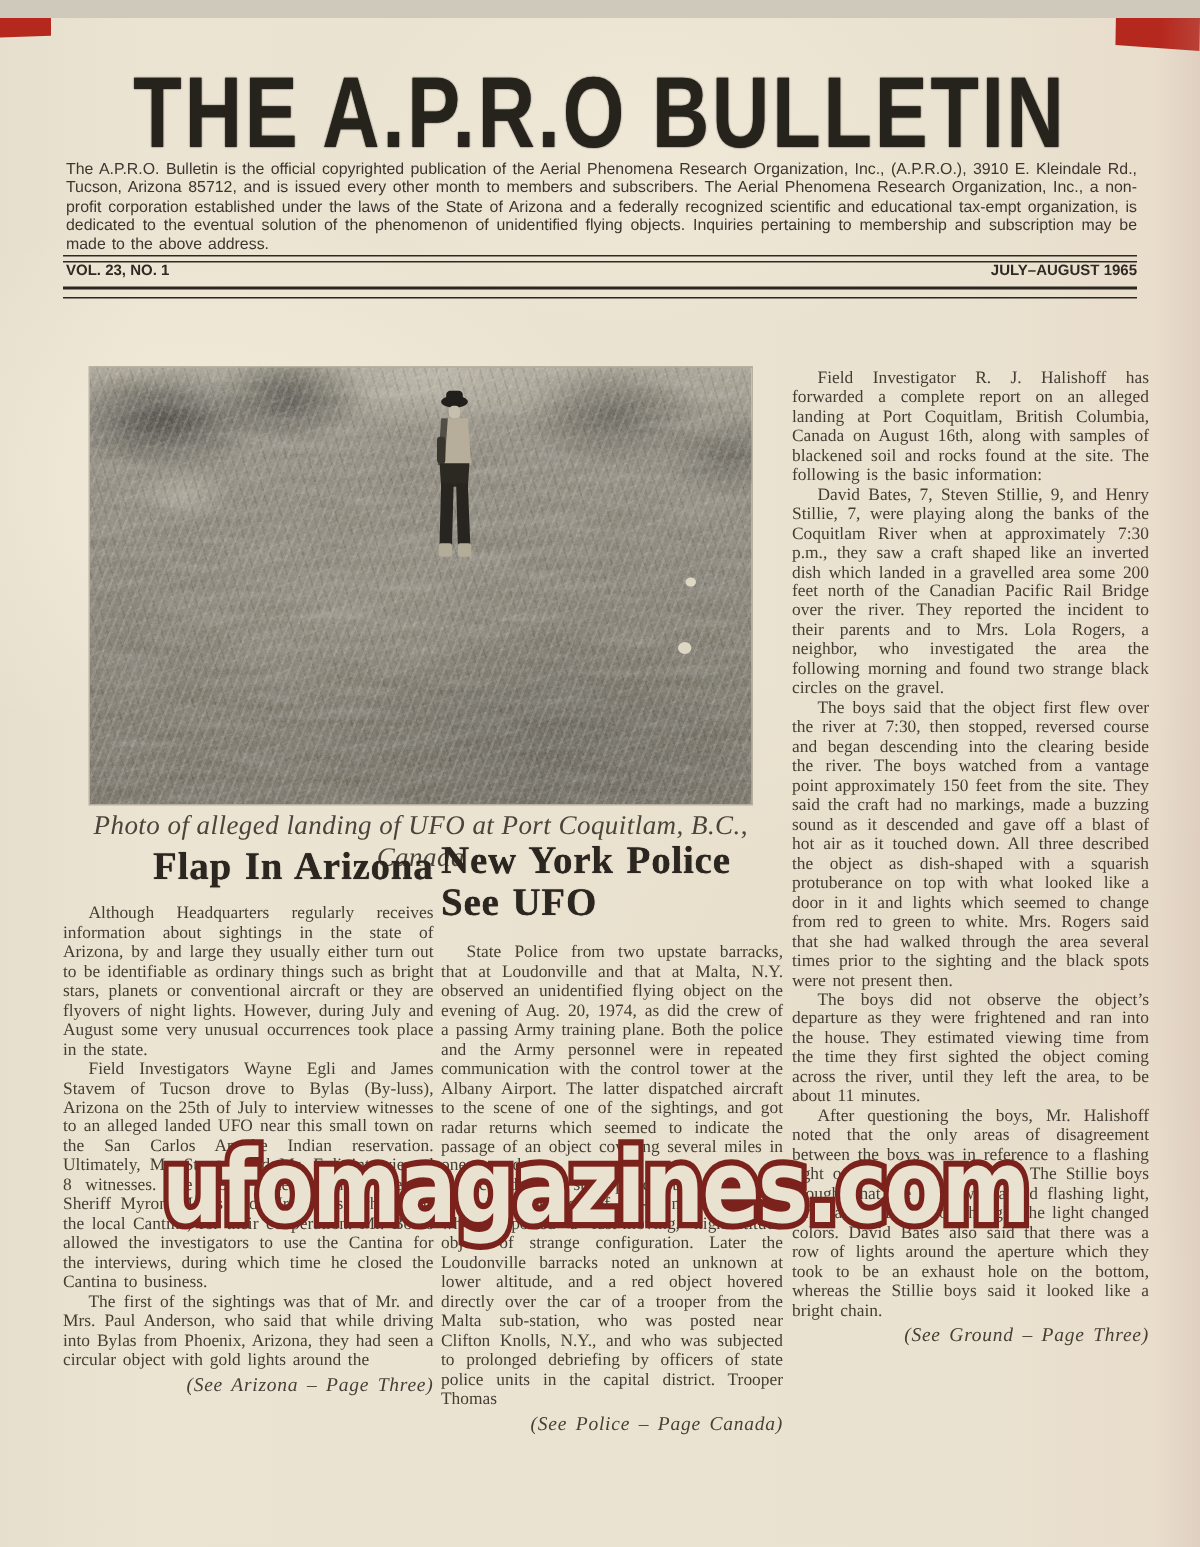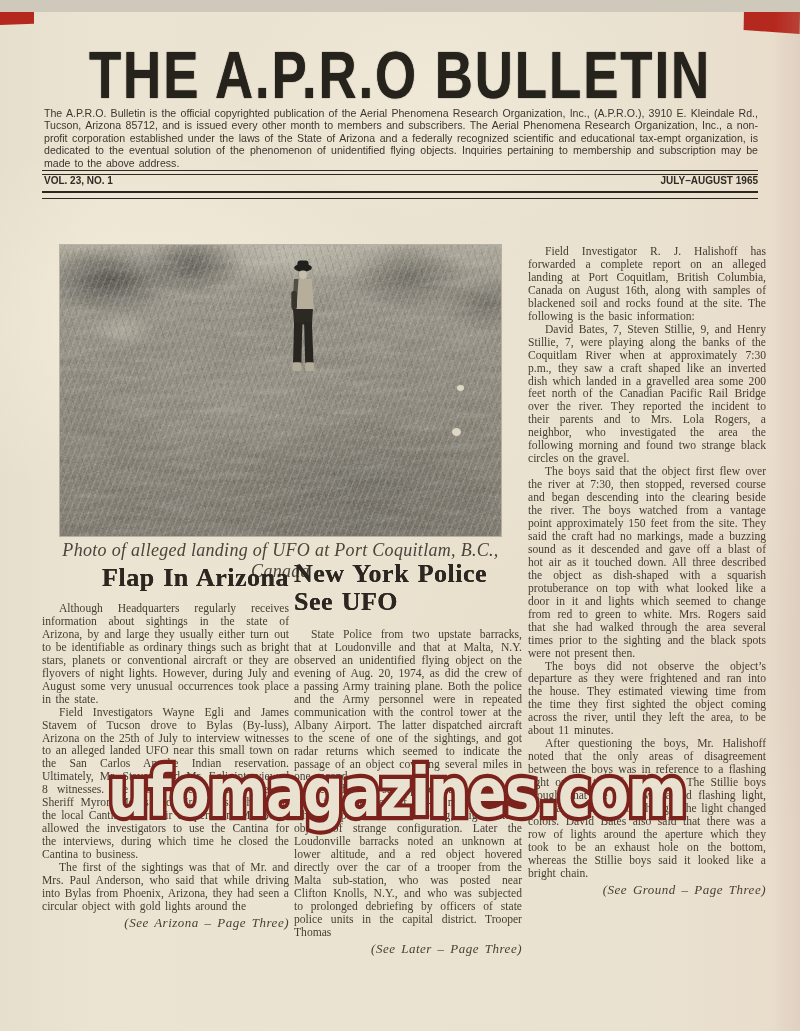--- a/index.html
+++ b/index.html
@@ -177,7 +177,7 @@
     </h2>
     <p>State Police from two upstate barracks, that at Loudonville and that at Malta, N.Y. observed an unidentified flying object on the evening of Aug. 20, 1974, as did the crew of a passing Army training plane. Both the police and the Army personnel were in repeated communication with the control tower at the Albany Airport. The latter dispatched aircraft to the scene of one of the sightings, and got radar returns which seemed to indicate the passage of an object covering several miles in one second.</p>
     <p>According to state police, the first report came from the crew of a T-29 military trainer, which reported a fast-moving, high-altitude object of strange configuration. Later the Loudonville barracks noted an unknown at lower altitude, and a red object hovered directly over the car of a trooper from the Malta sub-station, who was posted near Clifton Knolls, N.Y., and who was subjected to prolonged debriefing by officers of state police units in the capital district. Trooper Thomas</p>
-    <span class="continuation">(See Later – Page Three)</span>
+    <span class="continuation">(See Police – Page Canada)</span>
   </div>
 
   <div class="col col-right">

